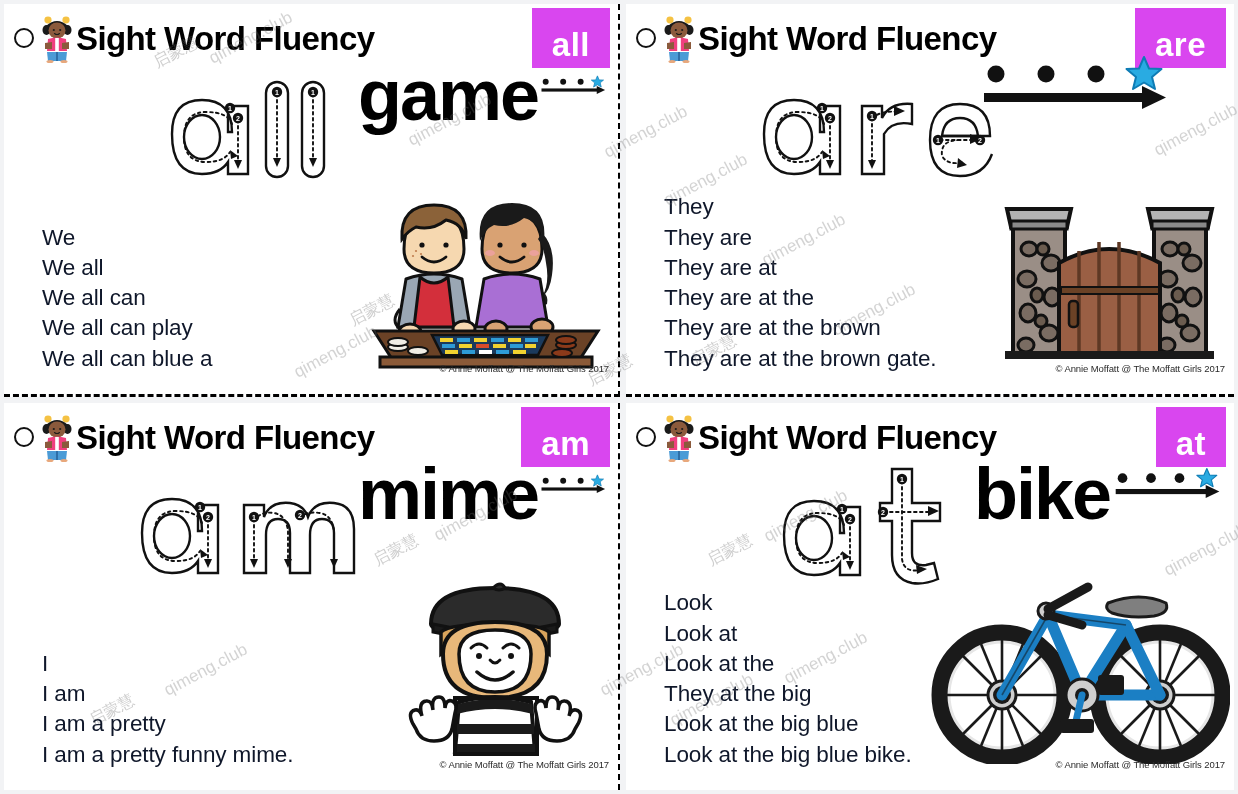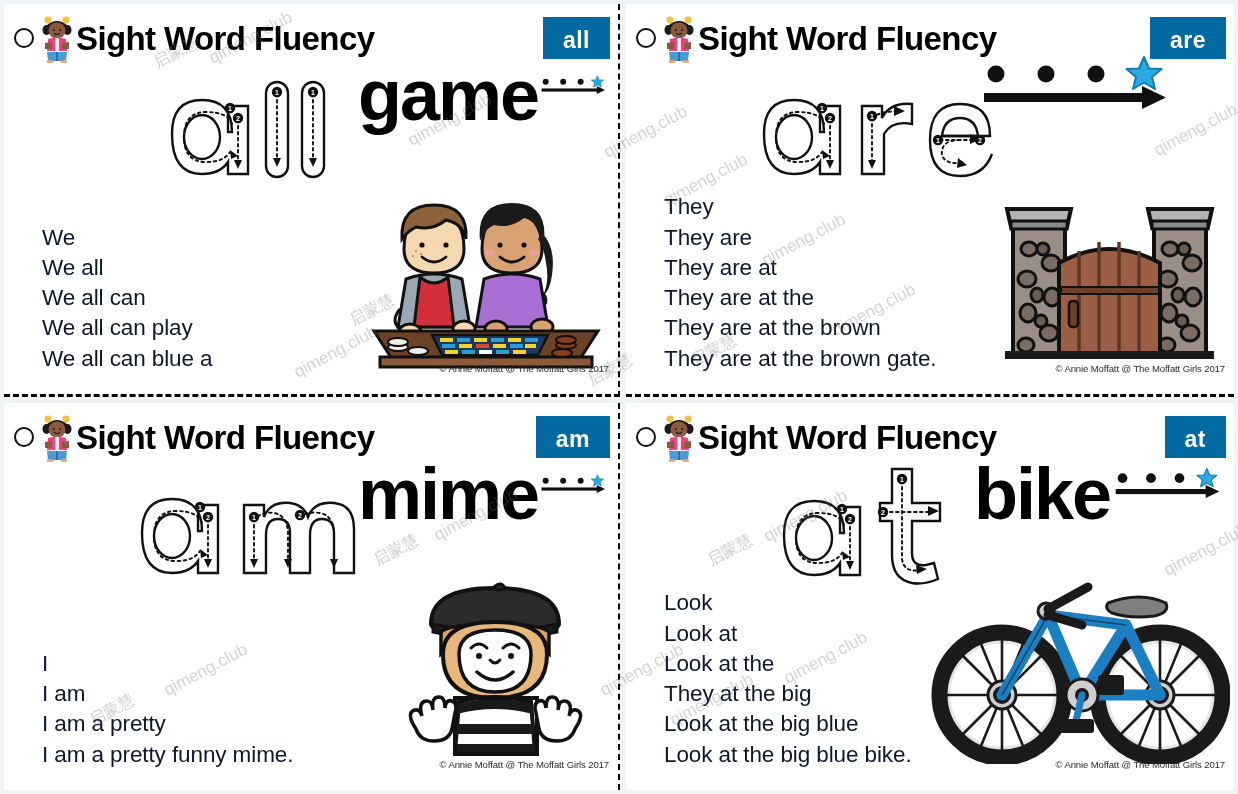--- a/index.html
+++ b/index.html
@@ -46,9 +46,9 @@
   }
   .word-badge {
     margin-left: auto;
-    background: #0369a1; color: #fff;
-    font-size: 23px; font-weight: bold;
-    padding: 12px 20px 7px 20px;
+    background: #d946ef; color: #fff;
+    font-size: 33px; font-weight: bold;
+    padding: 20px 20px 7px 20px;
     line-height: 1;
     letter-spacing: 0.5px;
   }

